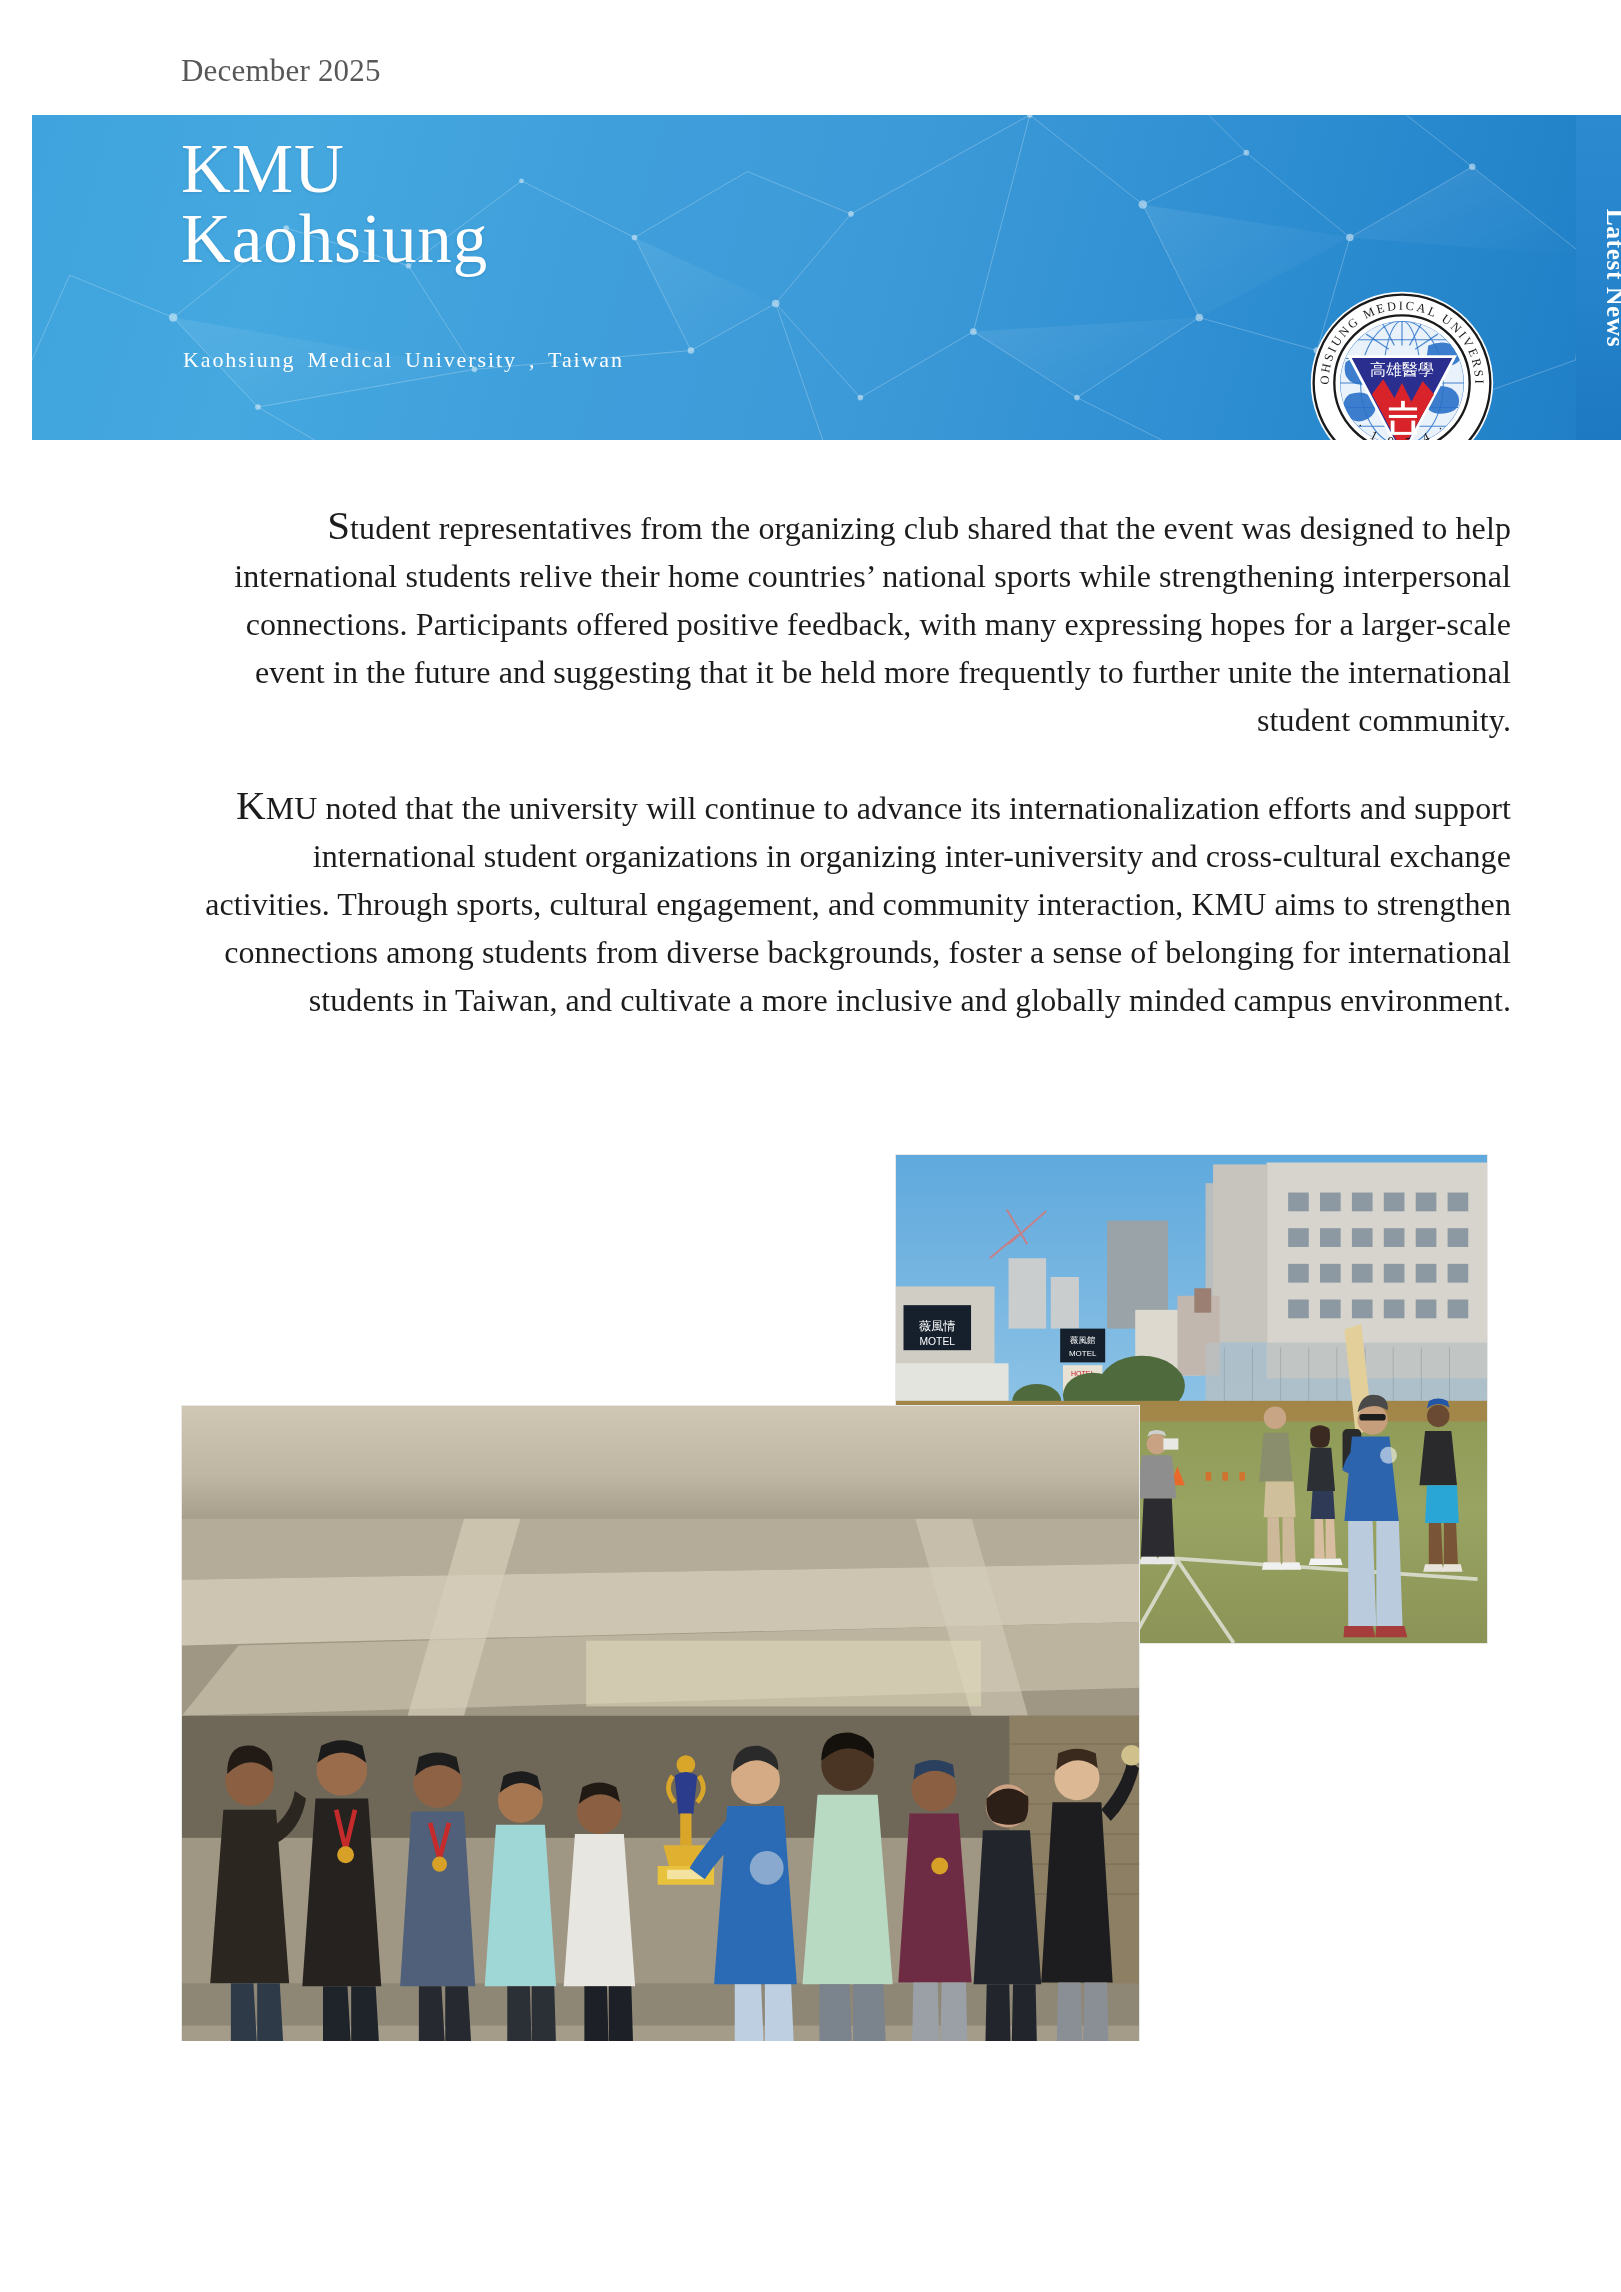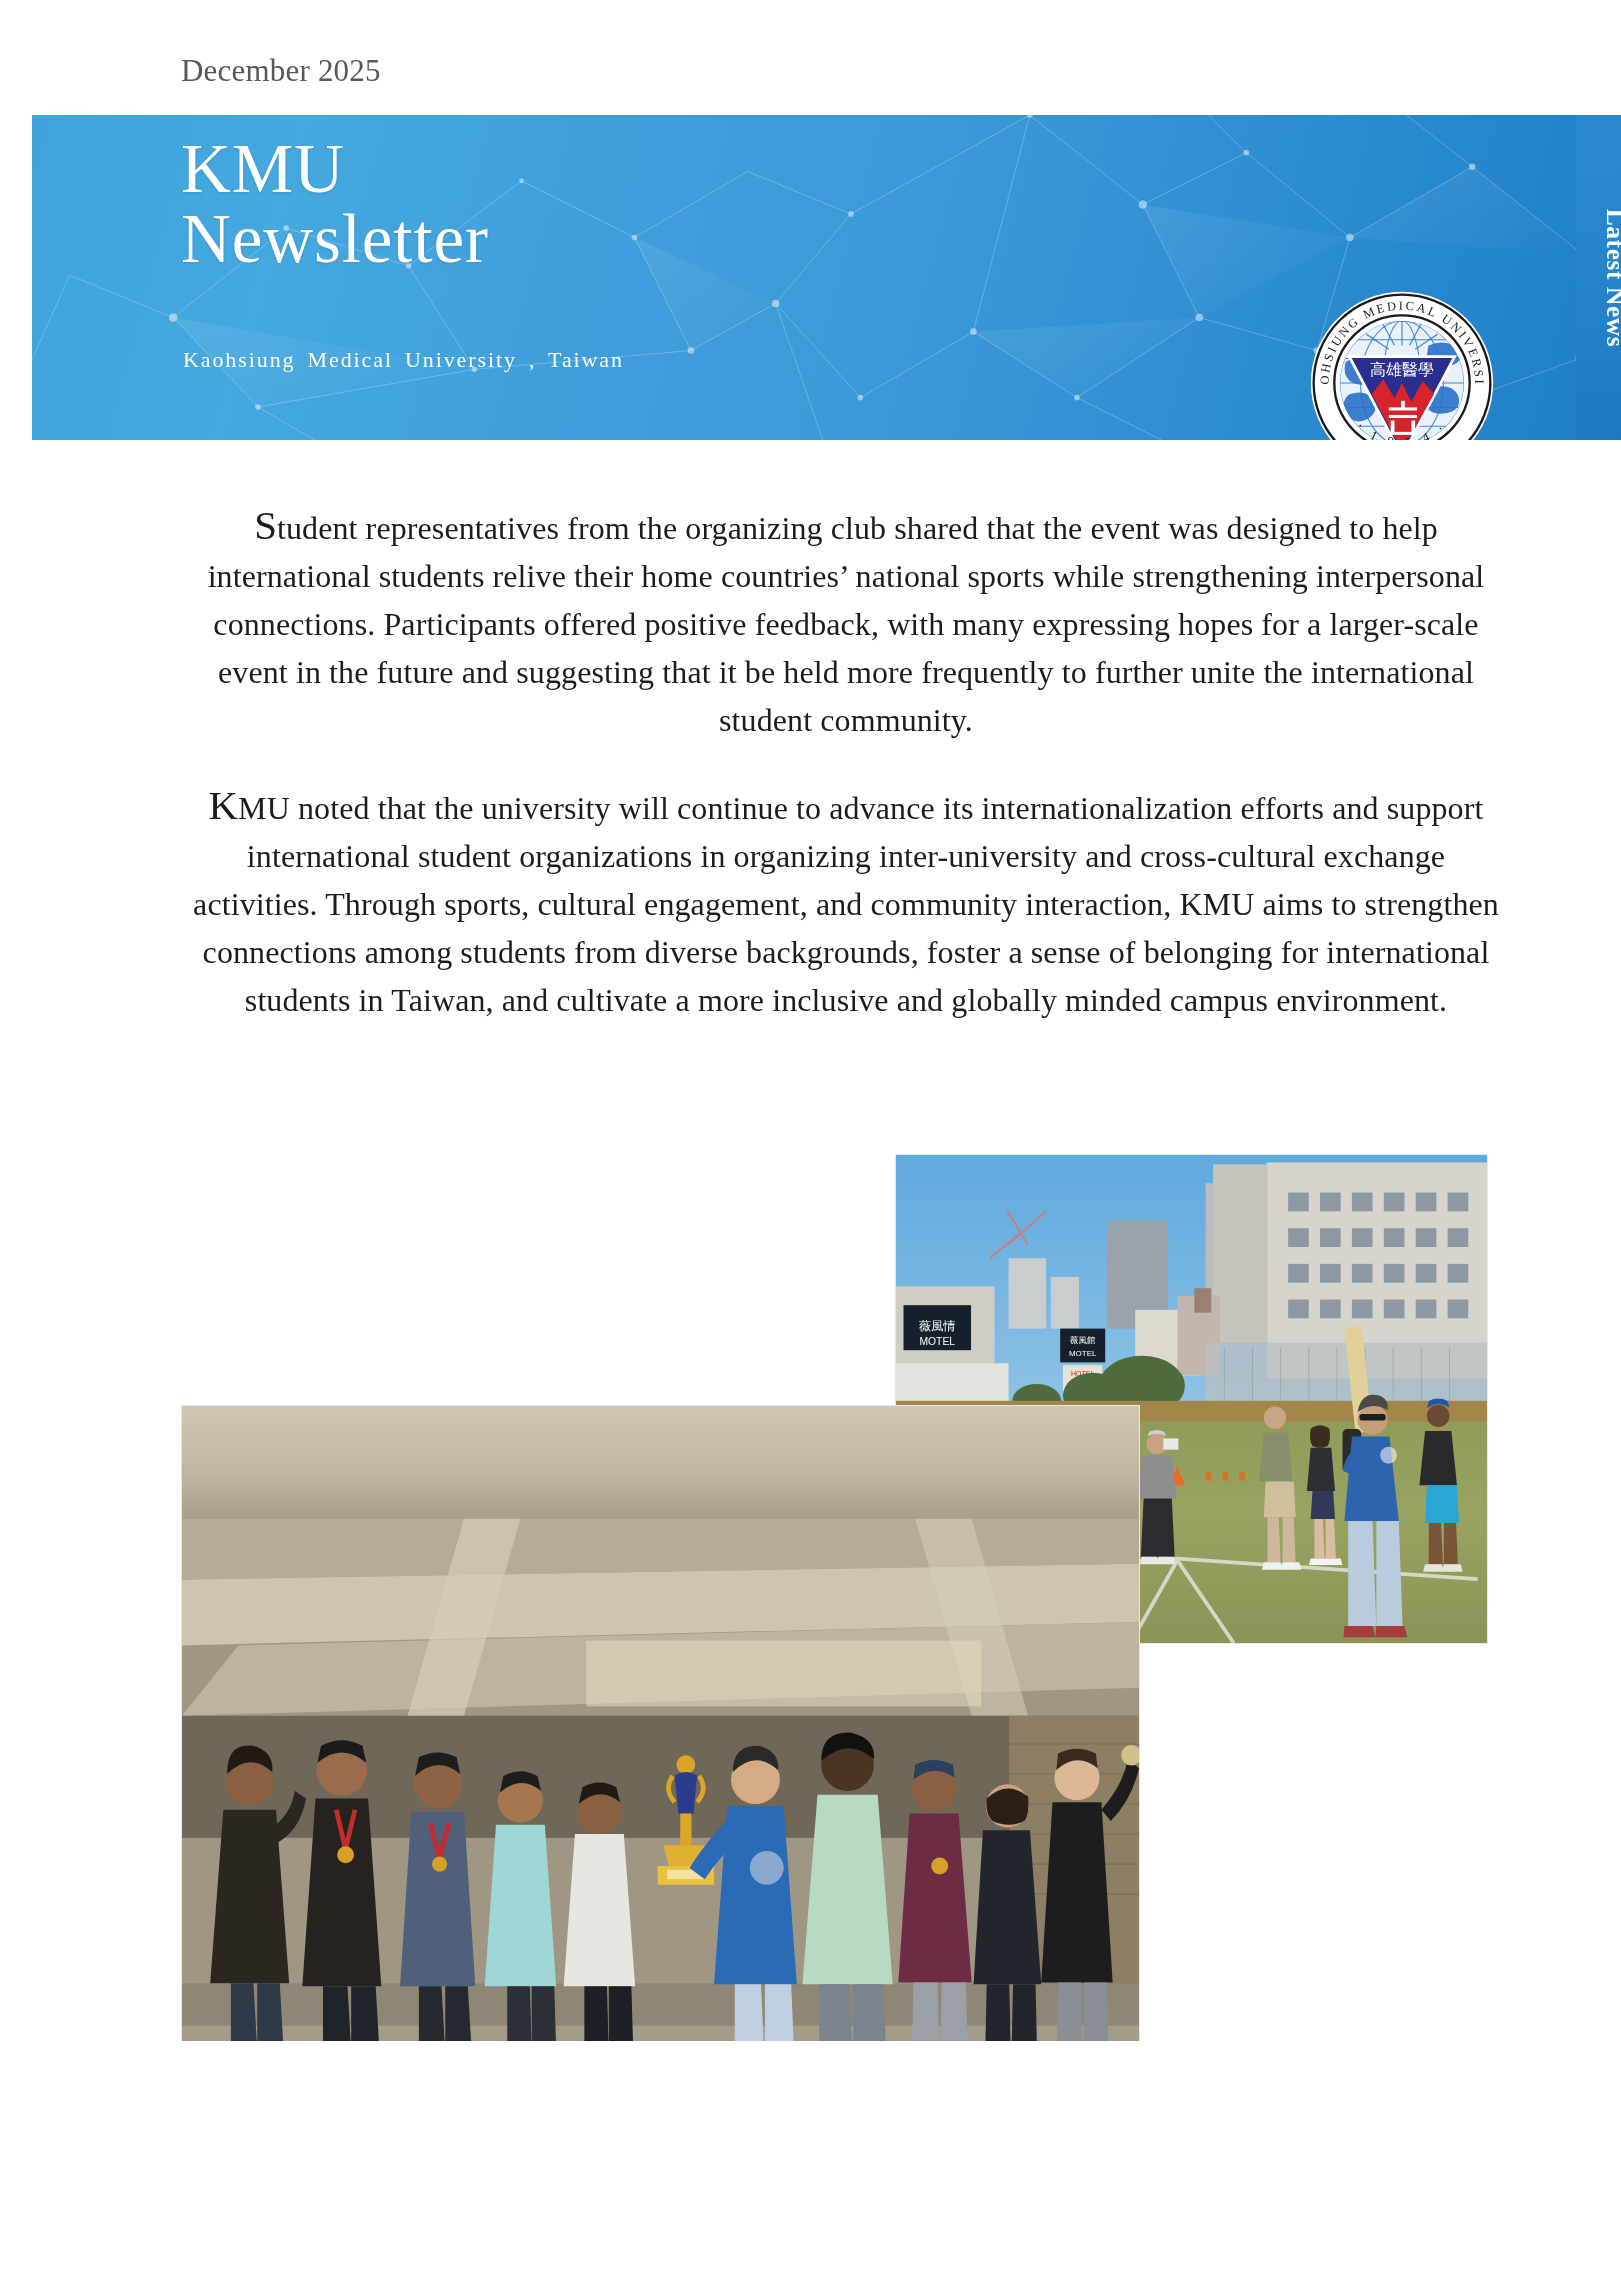--- a/index.html
+++ b/index.html
@@ -251,7 +251,7 @@
 
     <div class="masthead-title">
       <span>KMU</span>
-      <span class="line2">Newsletter</span>
+      <span class="line2">Kaohsiung</span>
     </div>
     <div class="masthead-sub">Kaohsiung Medical University , Taiwan</div>
 

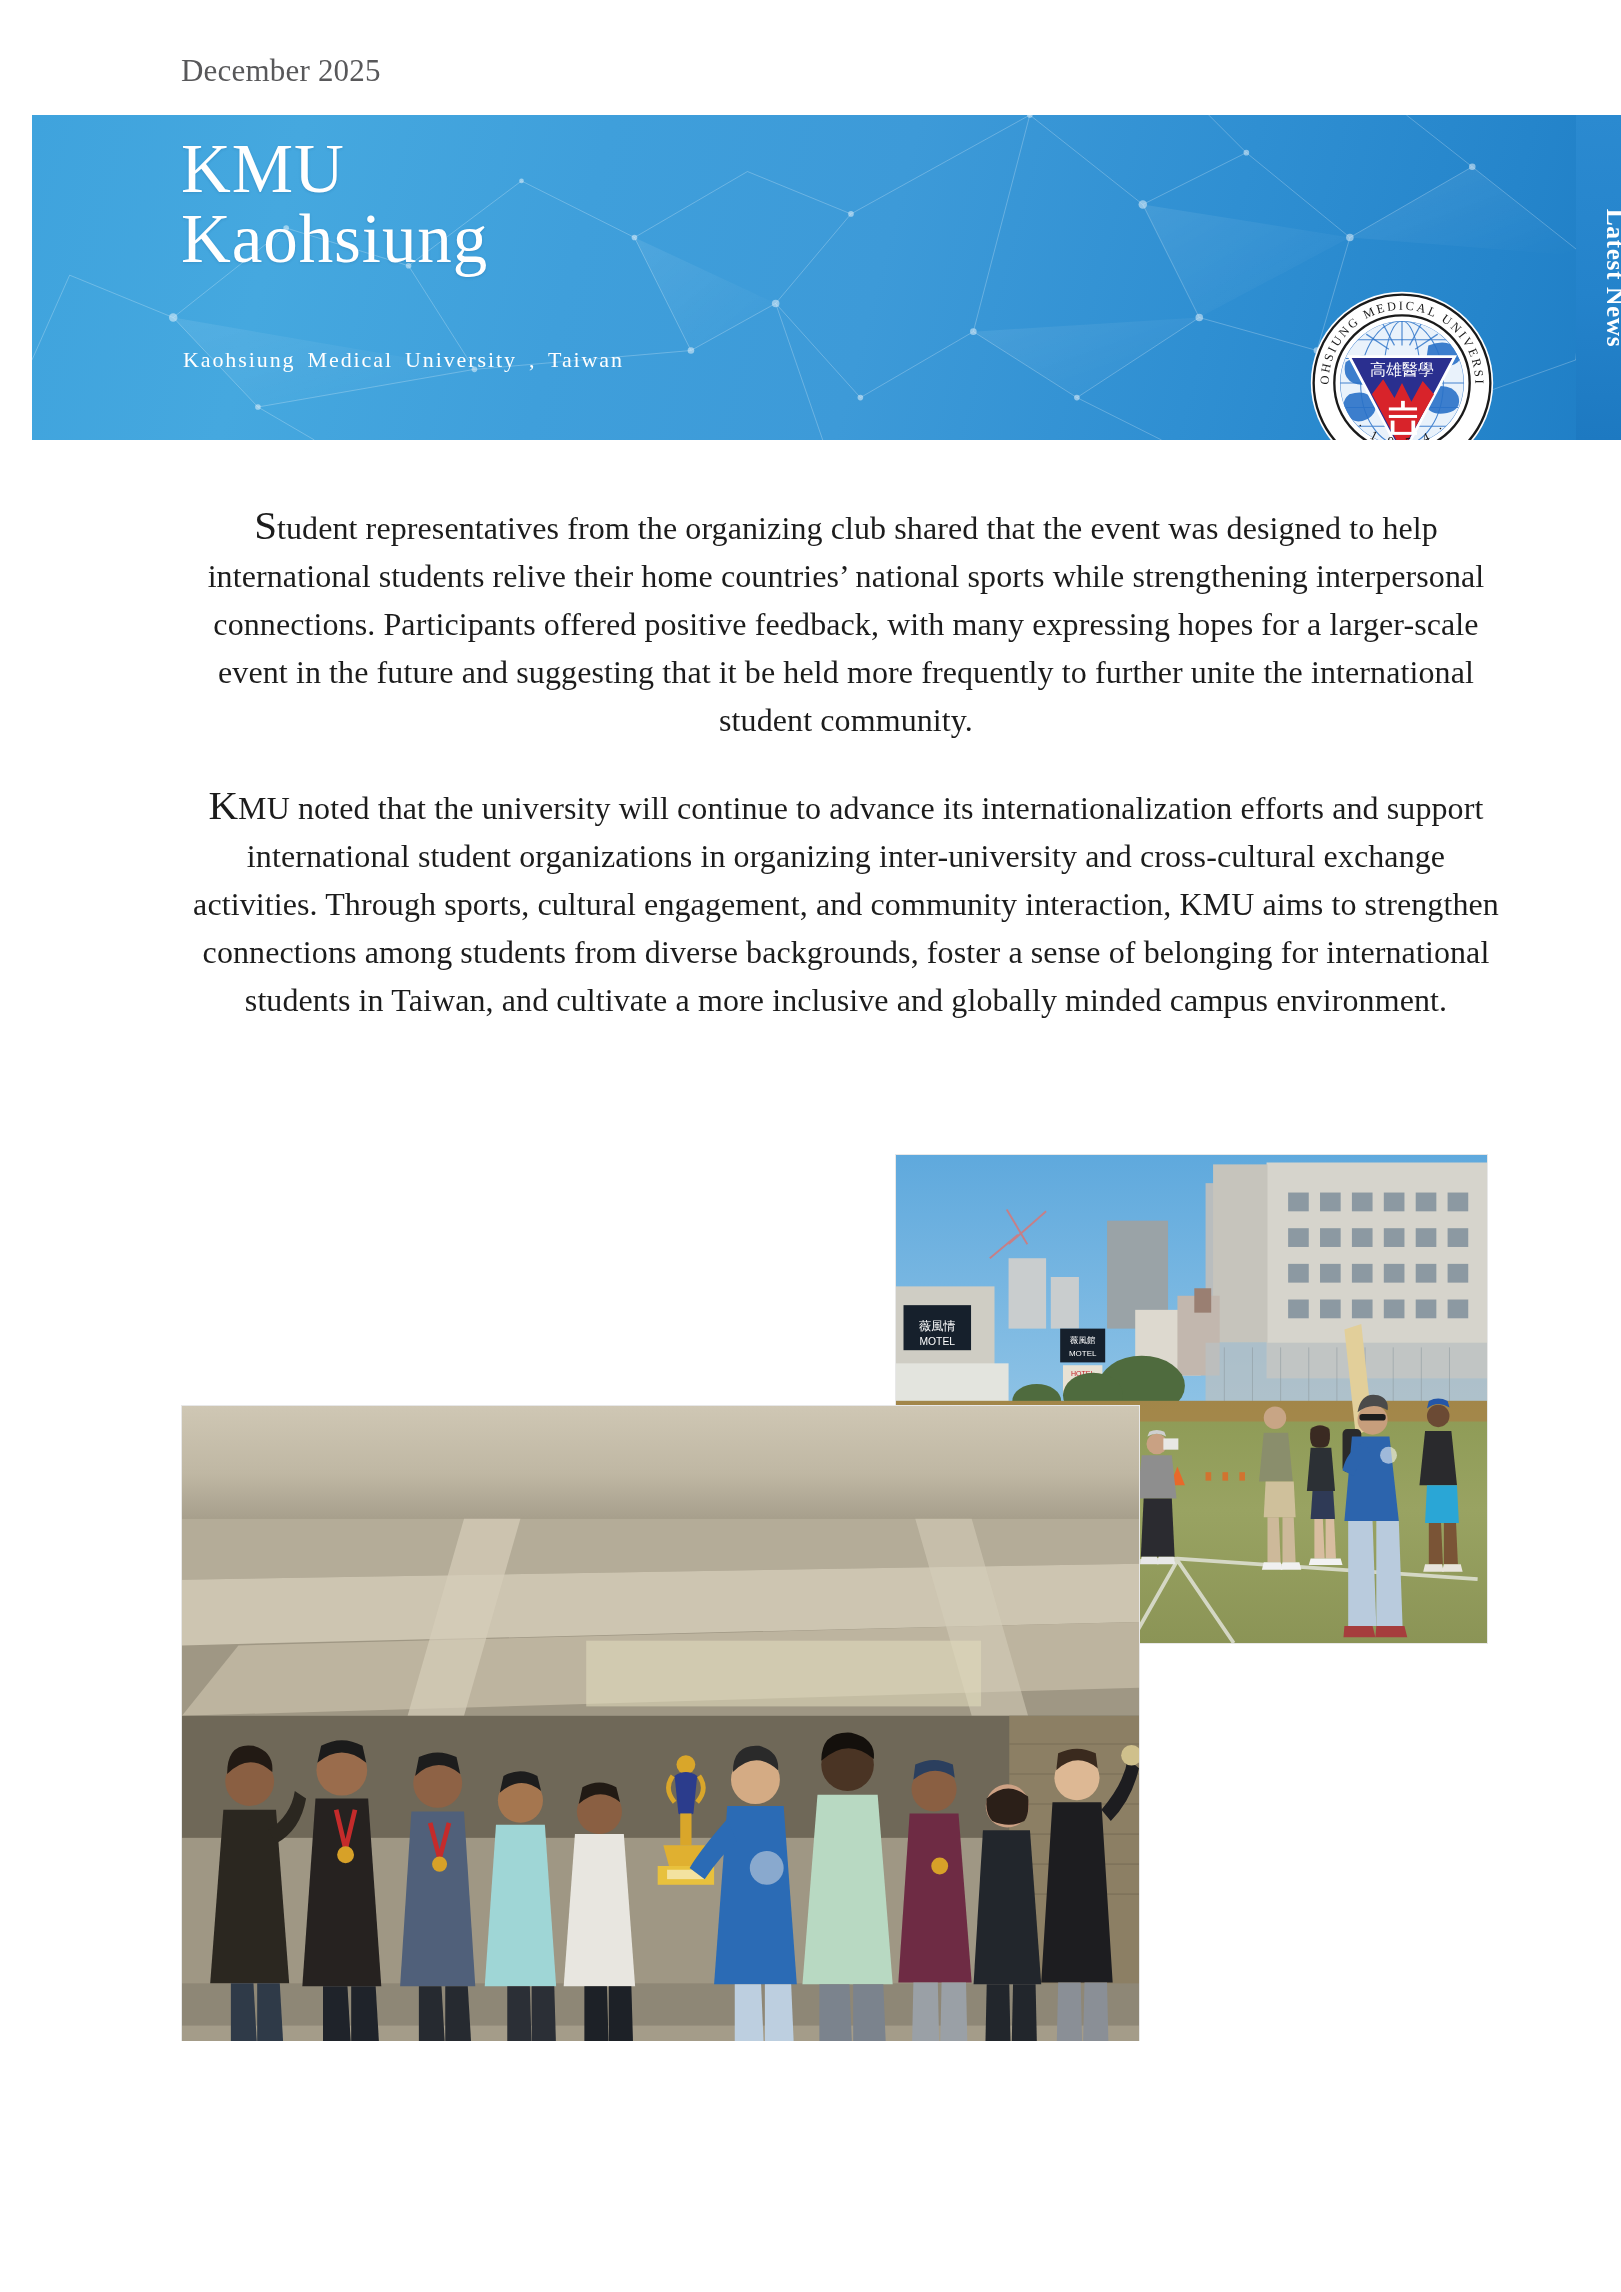--- a/index.html
+++ b/index.html
@@ -122,7 +122,7 @@
     font-size: 32px;
     line-height: 48px;
     color: #1c1c1c;
-    text-align: center;
+    text-align: right;
     letter-spacing: 0.1px;
   }
   .para:last-child { margin-bottom: 0; }

